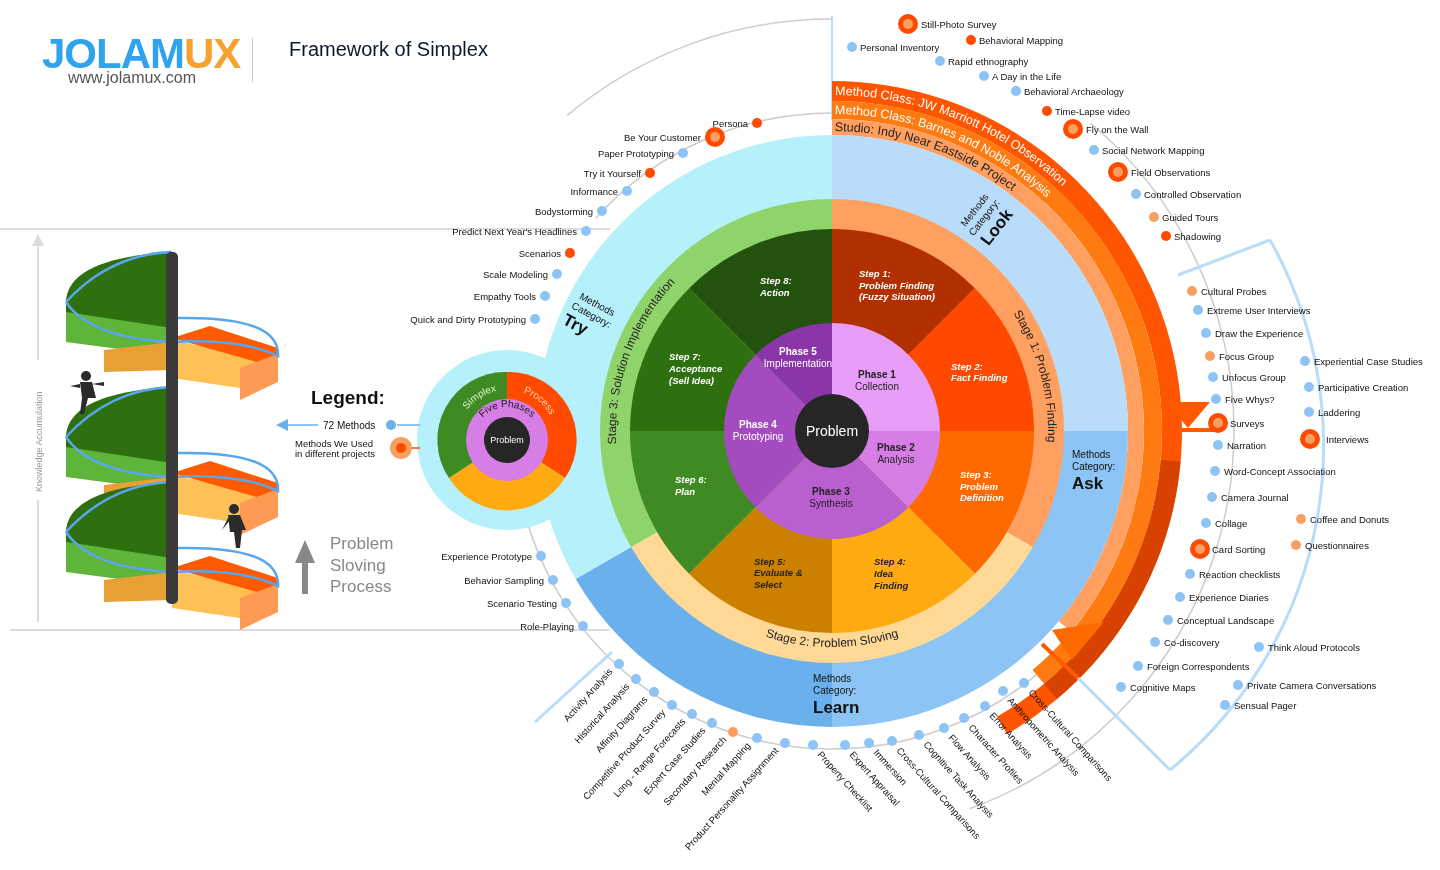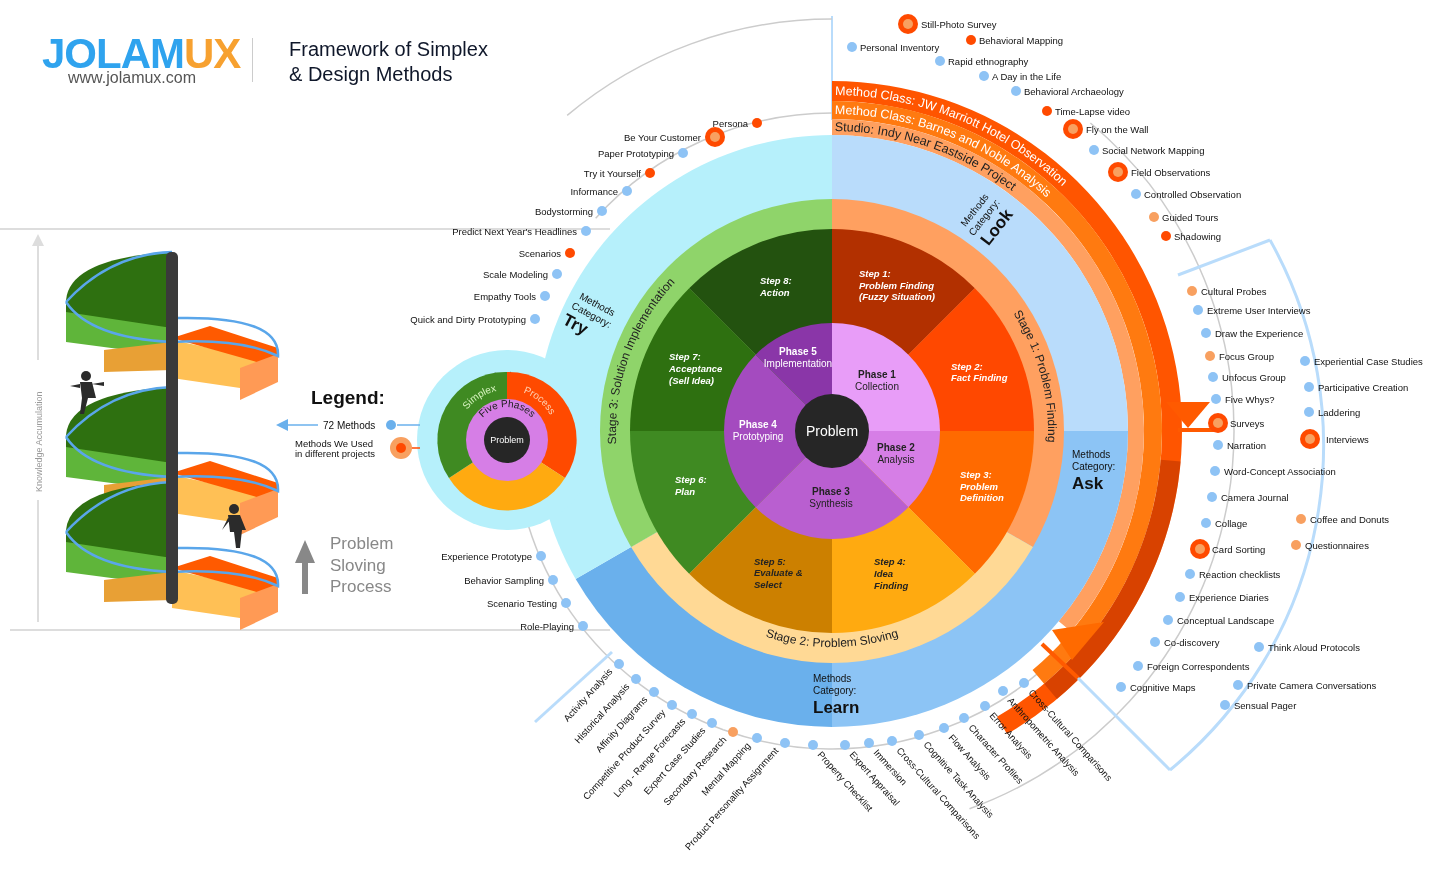--- a/index.html
+++ b/index.html
@@ -23,7 +23,6 @@
   <div class="hdr-div"></div>
   <div class="hdr-title">
     <div>Framework of Simplex</div>
-    <div>&amp; Design Methods</div>
   </div>
 
   <svg id="viz" width="1440" height="870" style="position:absolute;left:0;top:0;">

